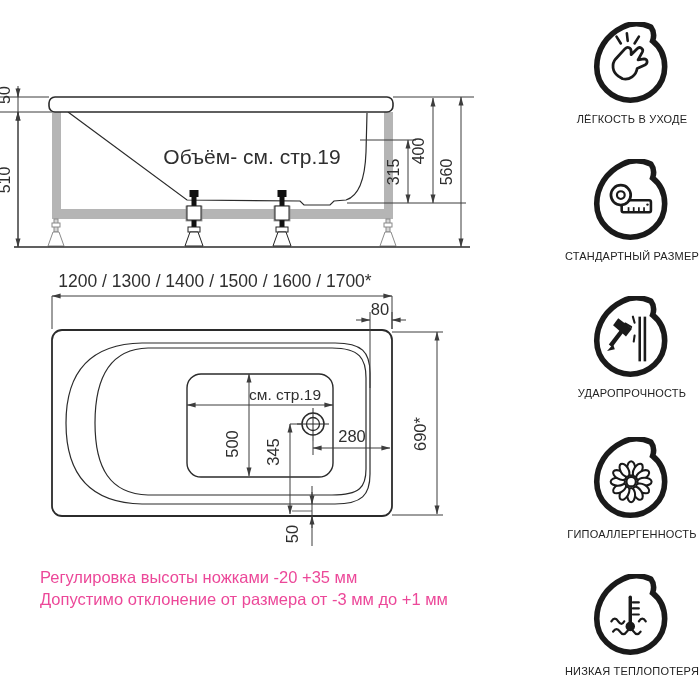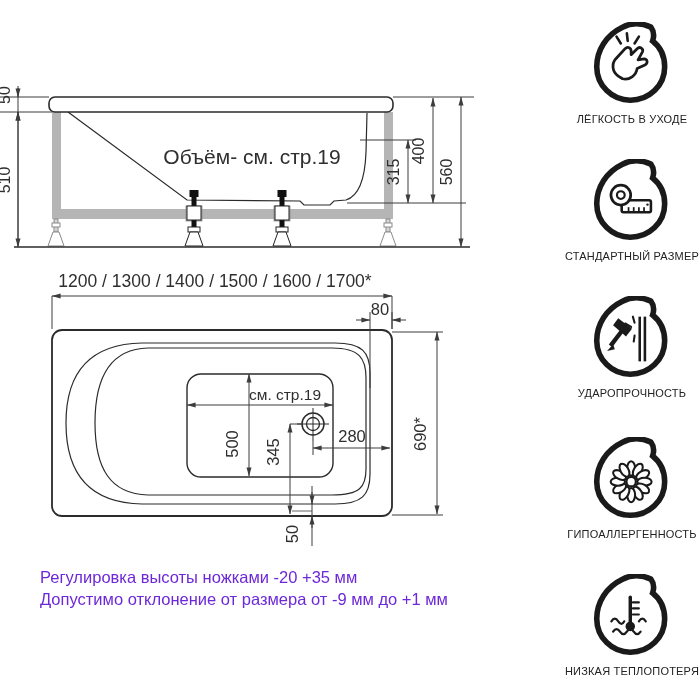--- a/index.html
+++ b/index.html
@@ -7,7 +7,7 @@
           font-family:"Liberation Sans", sans-serif;}
   svg text{font-family:"Liberation Sans", sans-serif;fill:#2f2f2f;}
   .drawing{position:absolute;}
-  .notes{position:absolute;left:40px;top:566px;font-size:16.5px;line-height:22px;color:#6d28d9;}
+  .notes{position:absolute;left:40px;top:566px;font-size:16.5px;line-height:22px;color:#ec4899;}
   .notes p{margin:0;}
   .features{position:absolute;left:562px;top:0;width:140px;height:700px;}
   .feature{position:absolute;left:0;width:140px;text-align:center;}

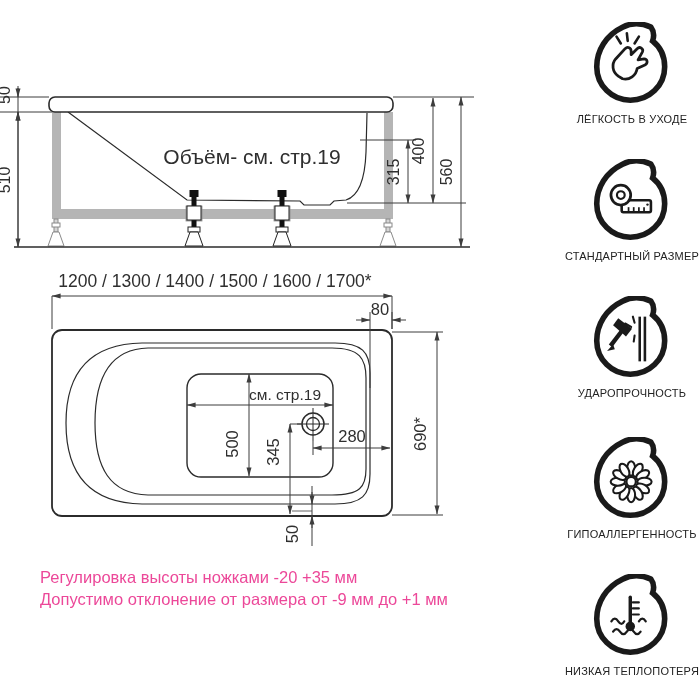--- a/index.html
+++ b/index.html
@@ -143,7 +143,7 @@
 
   <div class="notes">
     <p>Регулировка высоты ножками -20 +35 мм</p>
-    <p>Допустимо отклонение от размера от -9 мм до +1 мм</p>
+    <p>Допустимо отклонение от размера от -3 мм до +1 мм</p>
   </div>
 
   <div class="features">

